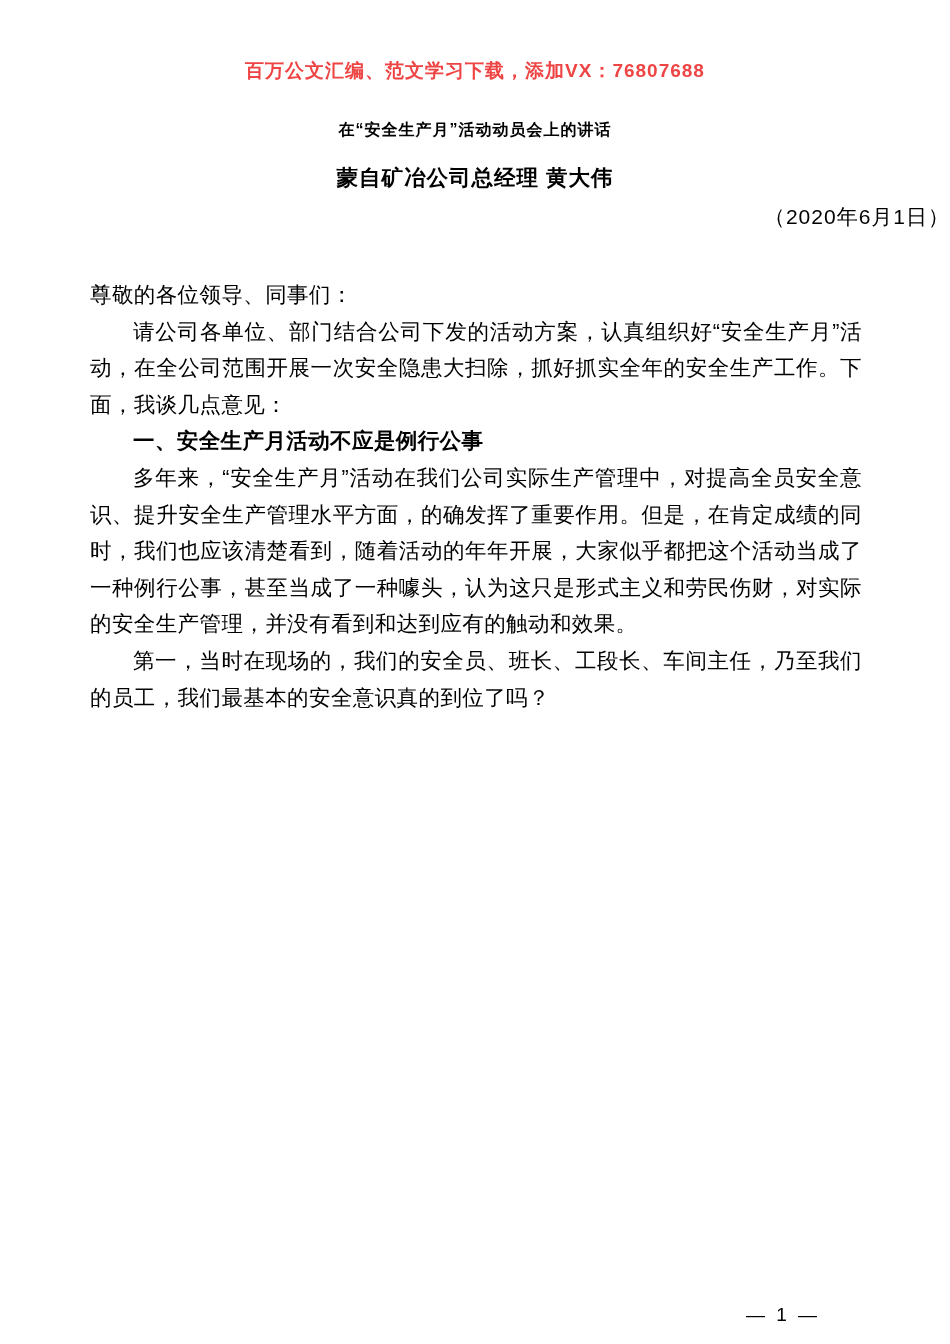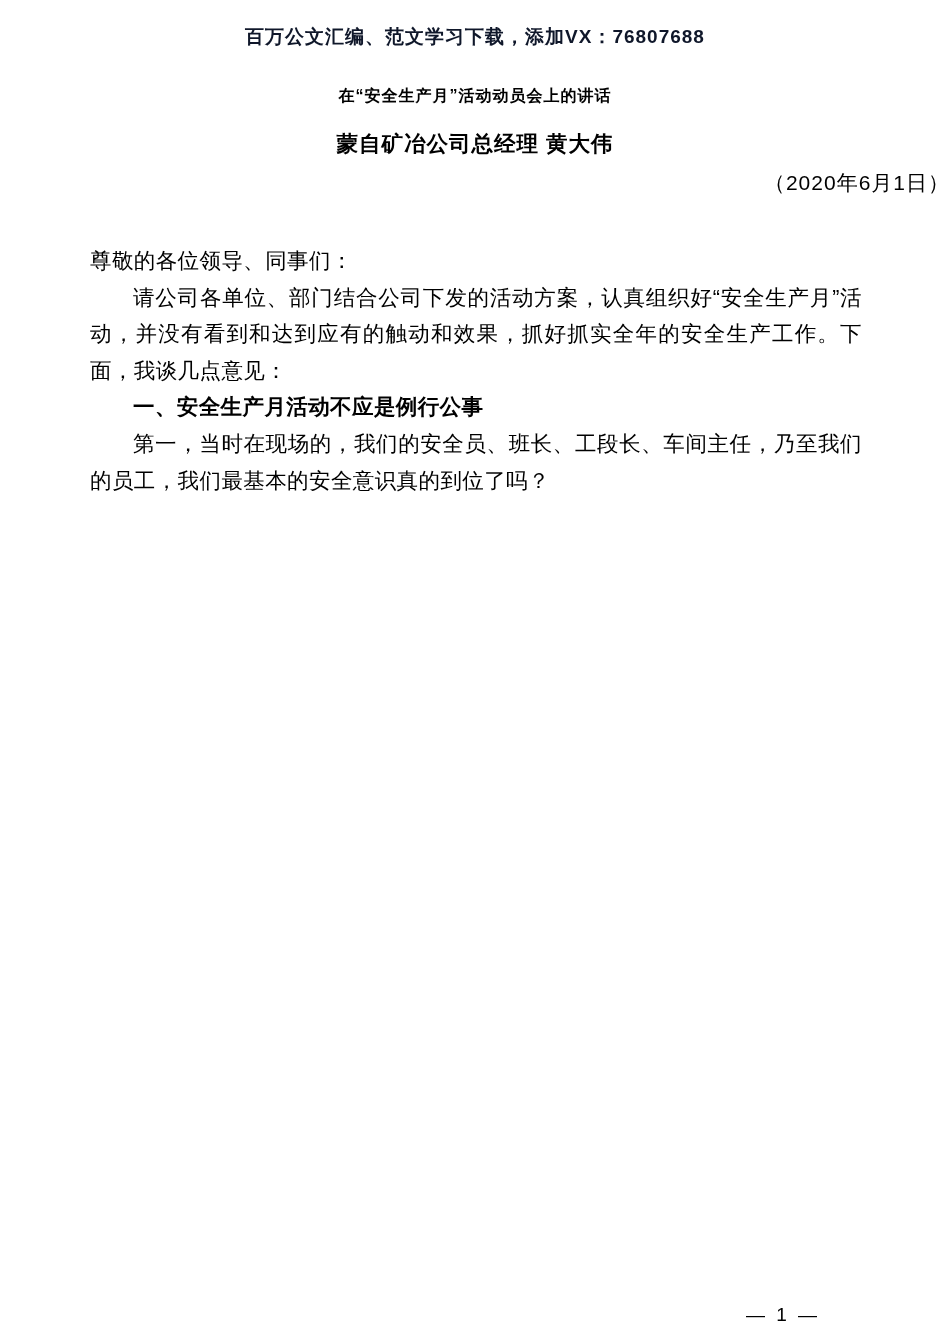--- a/index.html
+++ b/index.html
@@ -15,9 +15,9 @@
     overflow: hidden;
   }
   .notice {
-    padding-top: 24px;
+    padding-top: 58px;
     text-align: center;
-    color: #0f172a;
+    color: #ef4444;
     font-size: 19px;
     font-weight: 700;
     letter-spacing: 1px;

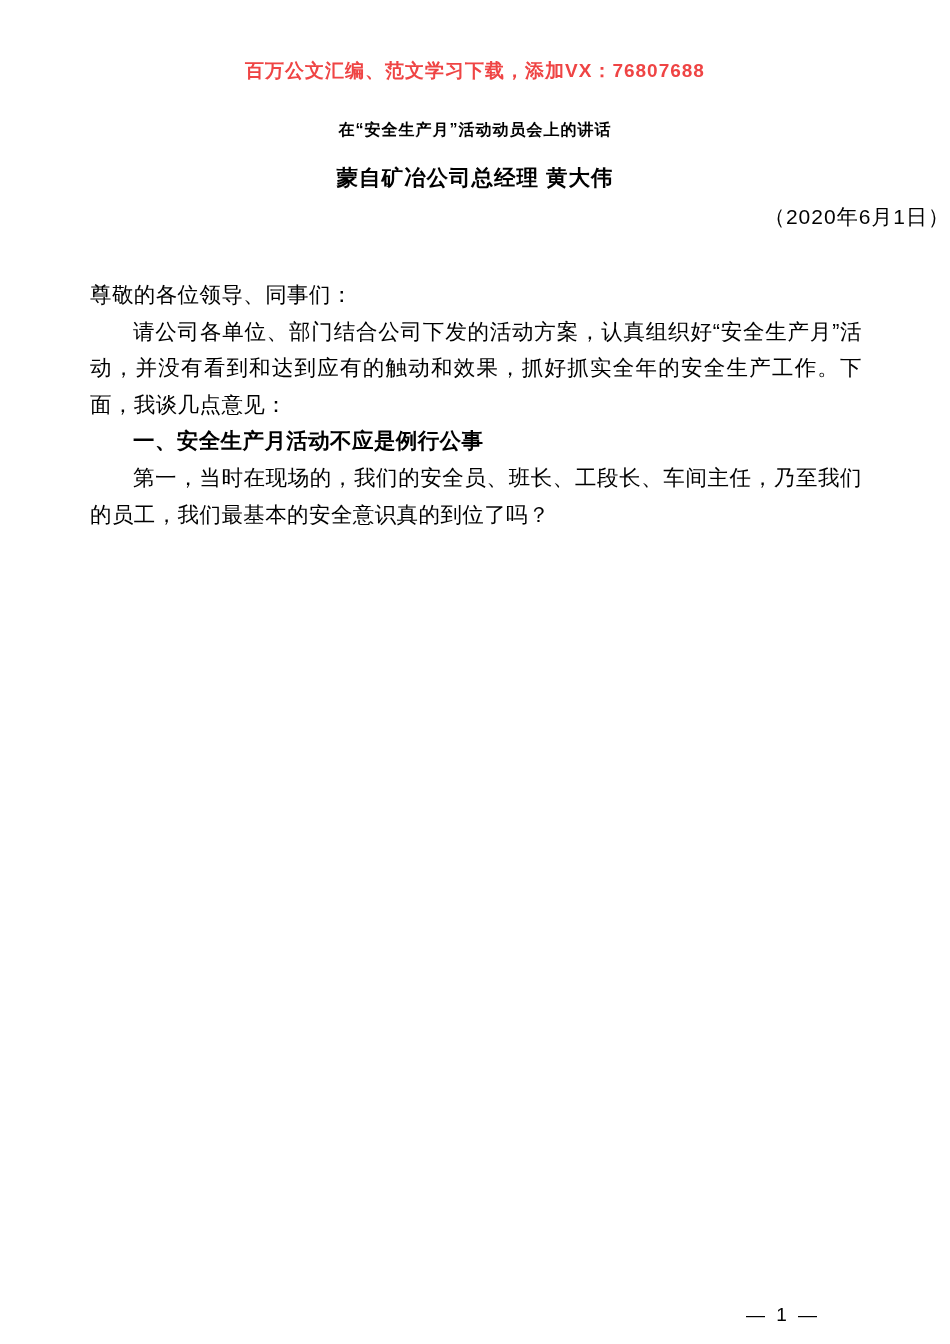--- a/index.html
+++ b/index.html
@@ -76,7 +76,7 @@
 
   <div class="doc-body">
     <p class="no-indent">尊敬的各位领导、同事们：</p>
-    <p>请公司各单位、部门结合公司下发的活动方案，认真组织好“安全生产月”活动，并没有看到和达到应有的触动和效果，抓好抓实全年的安全生产工作。下面，我谈几点意见：</p>
+    <p>请公司各单位、部门结合公司下发的活动方案，认真组织好“安全生产月”活动，在全公司范围开展一次安全隐患大扫除，抓好抓实全年的安全生产工作。下面，我谈几点意见：</p>
     <p class="bold-heading">一、安全生产月活动不应是例行公事</p>
     <p>第一，当时在现场的，我们的安全员、班长、工段长、车间主任，乃至我们的员工，我们最基本的安全意识真的到位了吗？</p>
   </div>

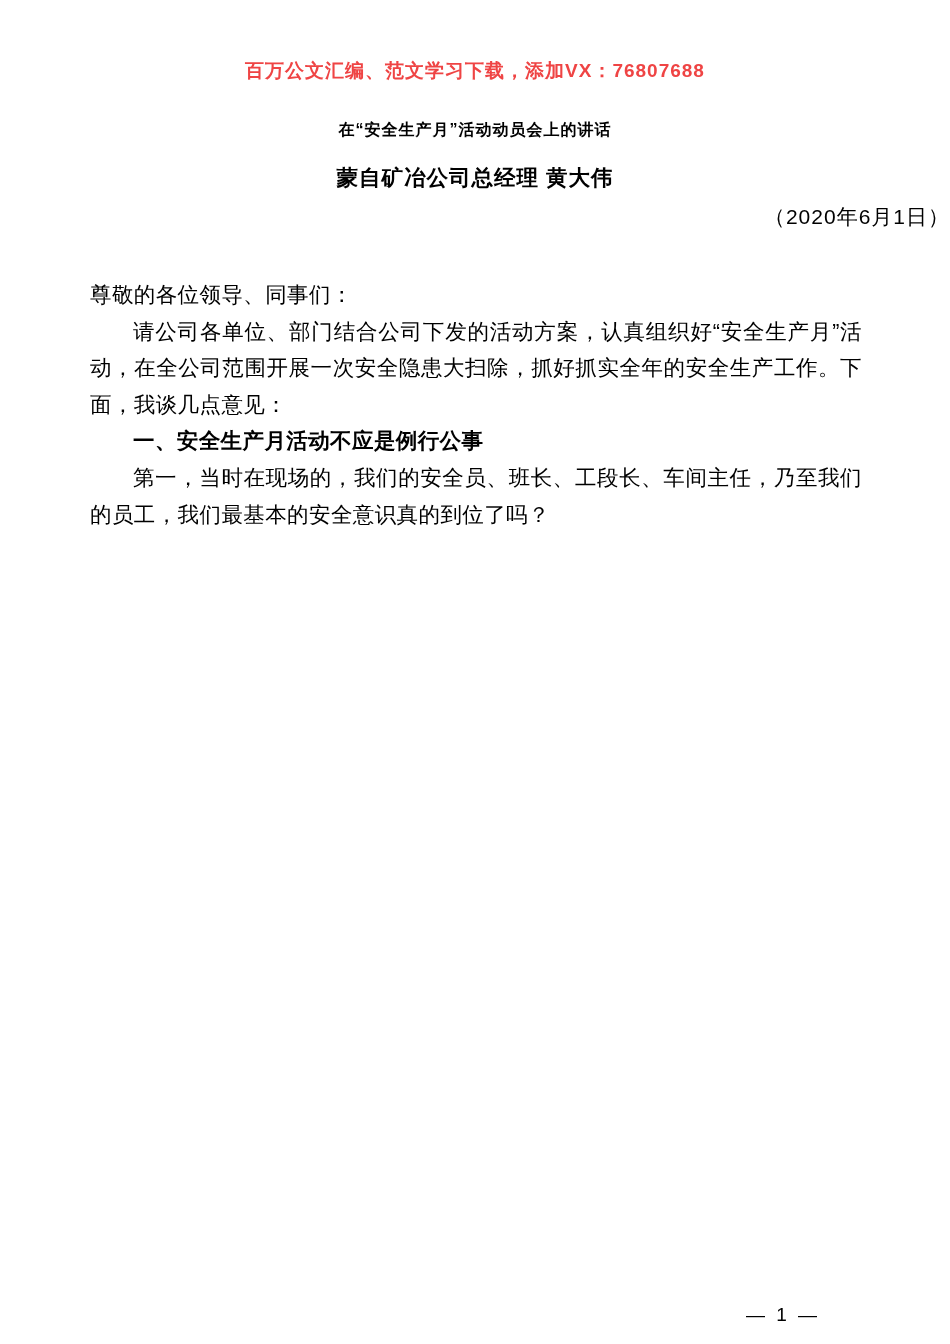--- a/index.html
+++ b/index.html
@@ -78,6 +78,7 @@
     <p class="no-indent">尊敬的各位领导、同事们：</p>
     <p>请公司各单位、部门结合公司下发的活动方案，认真组织好“安全生产月”活动，在全公司范围开展一次安全隐患大扫除，抓好抓实全年的安全生产工作。下面，我谈几点意见：</p>
     <p class="bold-heading">一、安全生产月活动不应是例行公事</p>
+    <p>多年来，“安全生产月”活动在我们公司实际生产管理中，对提高全员安全意识、提升安全生产管理水平方面，的确发挥了重要作用。但是，在肯定成绩的同时，我们也应该清楚看到，随着活动的年年开展，大家似乎都把这个活动当成了一种例行公事，甚至当成了一种噱头，认为这只是形式主义和劳民伤财，对实际的安全生产管理，并没有看到和达到应有的触动和效果。</p>
     <p>第一，当时在现场的，我们的安全员、班长、工段长、车间主任，乃至我们的员工，我们最基本的安全意识真的到位了吗？</p>
   </div>
 

